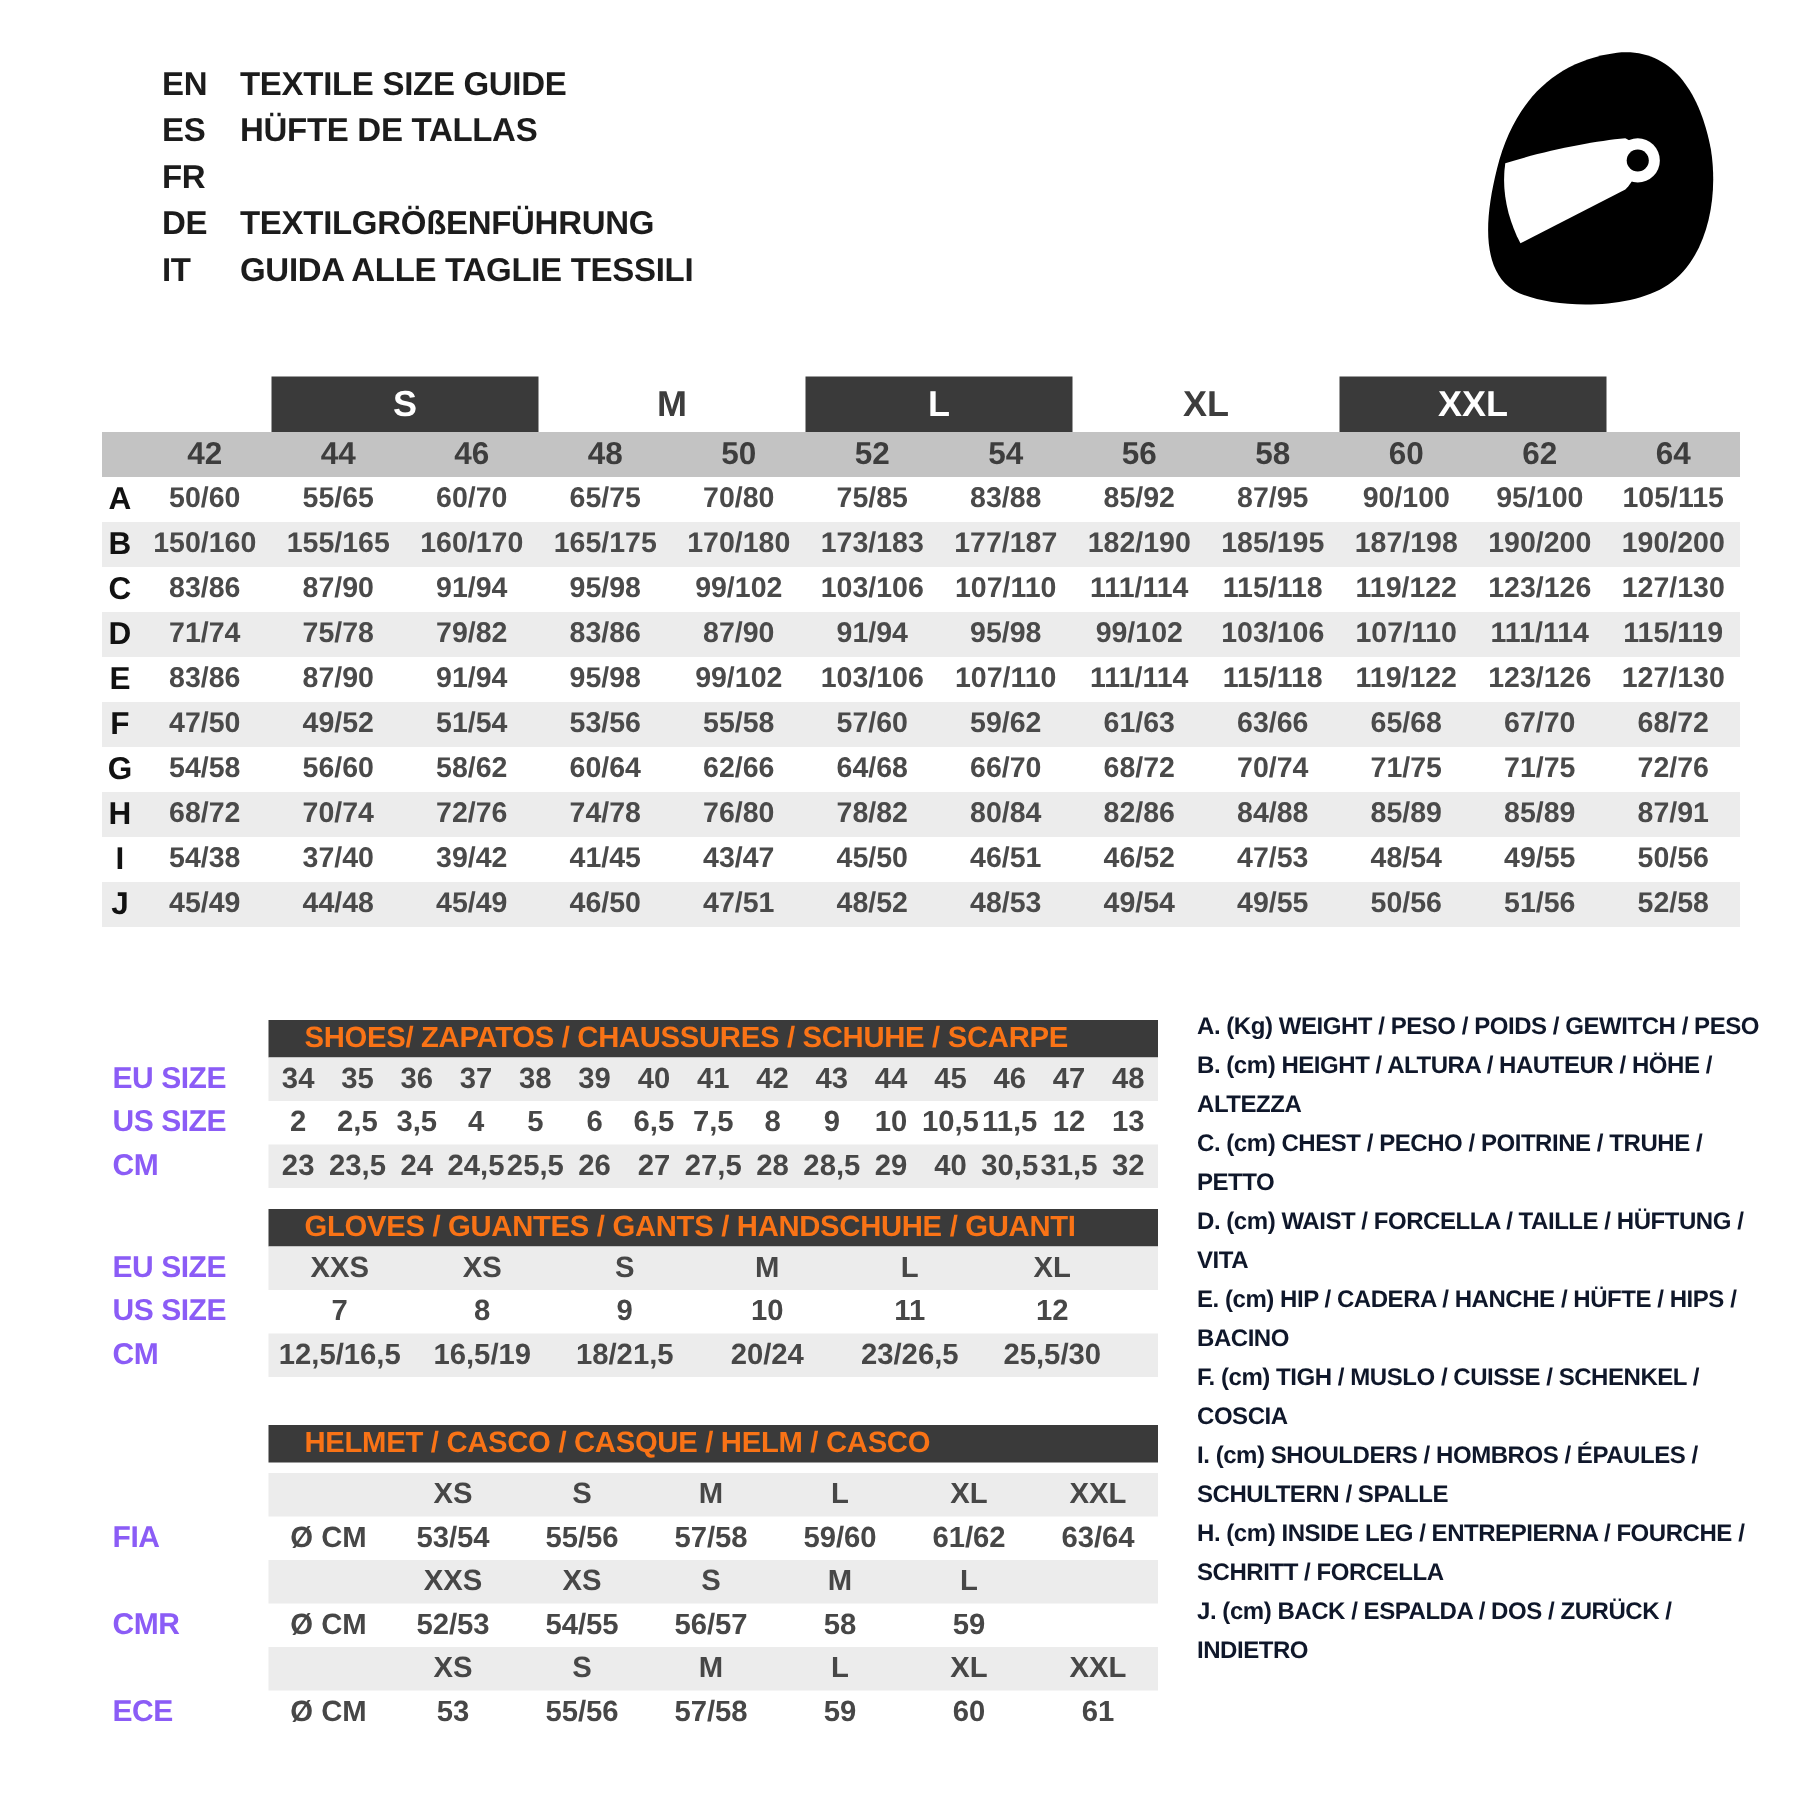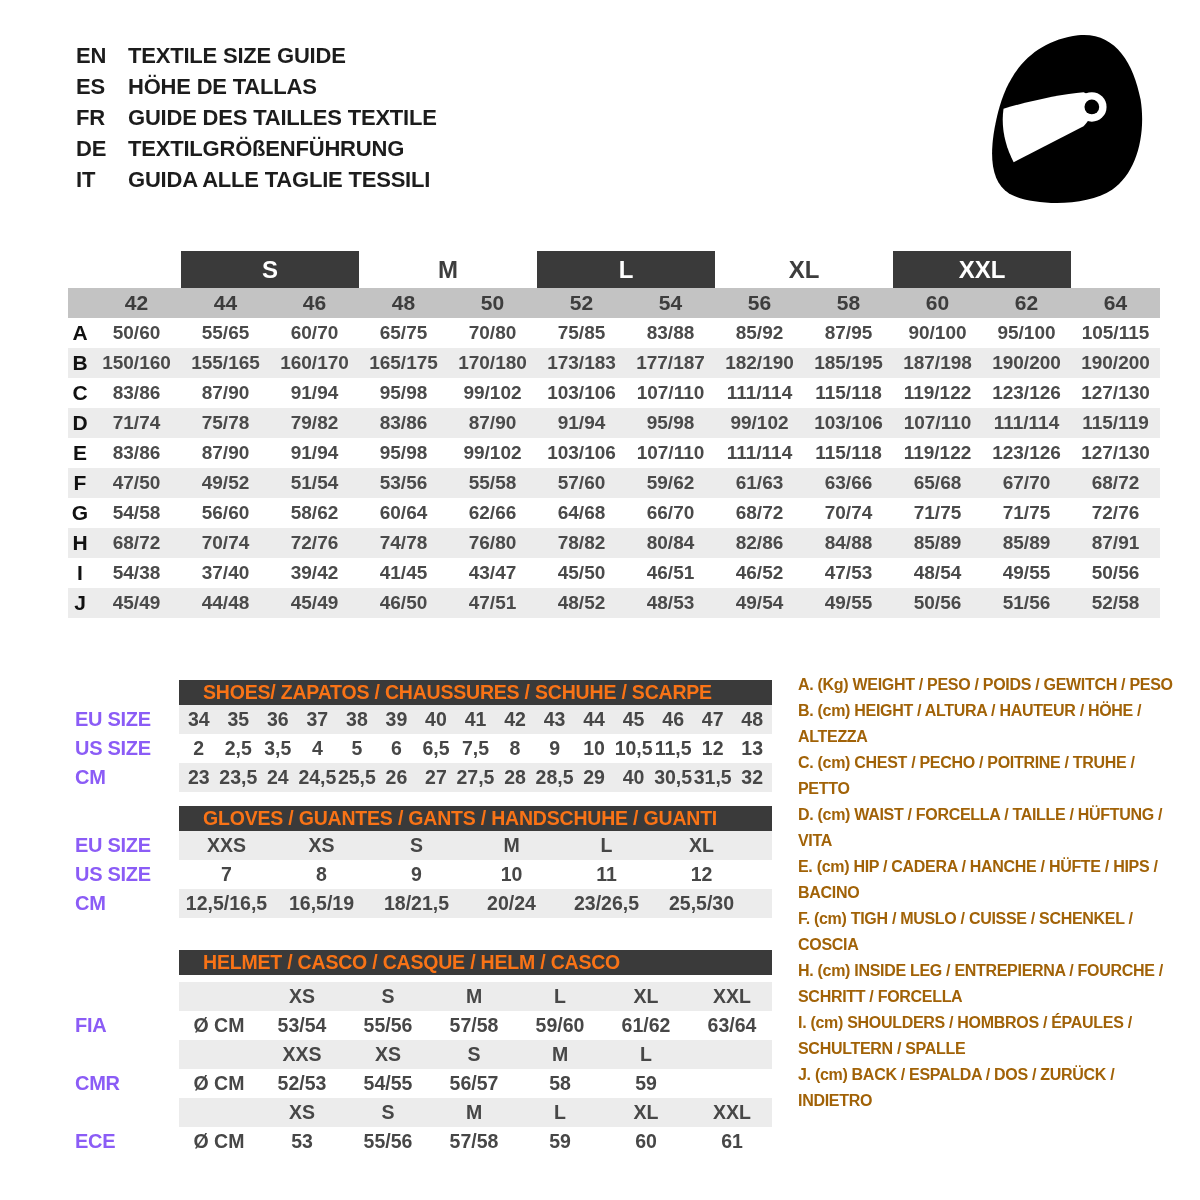--- a/index.html
+++ b/index.html
@@ -12,7 +12,7 @@
   
   .langs { position:absolute; left:76px; top:40px; font-size:22px; letter-spacing:-0.2px; }
   .lang-row { display:flex; line-height:31px; }
-  .lang-code { width:52px; }
+  .lang-code { width:52px;margin-left:32px; }
 
   
   .helmet-icon { position:absolute; left:975px; top:26px; width:184px; height:184px; }

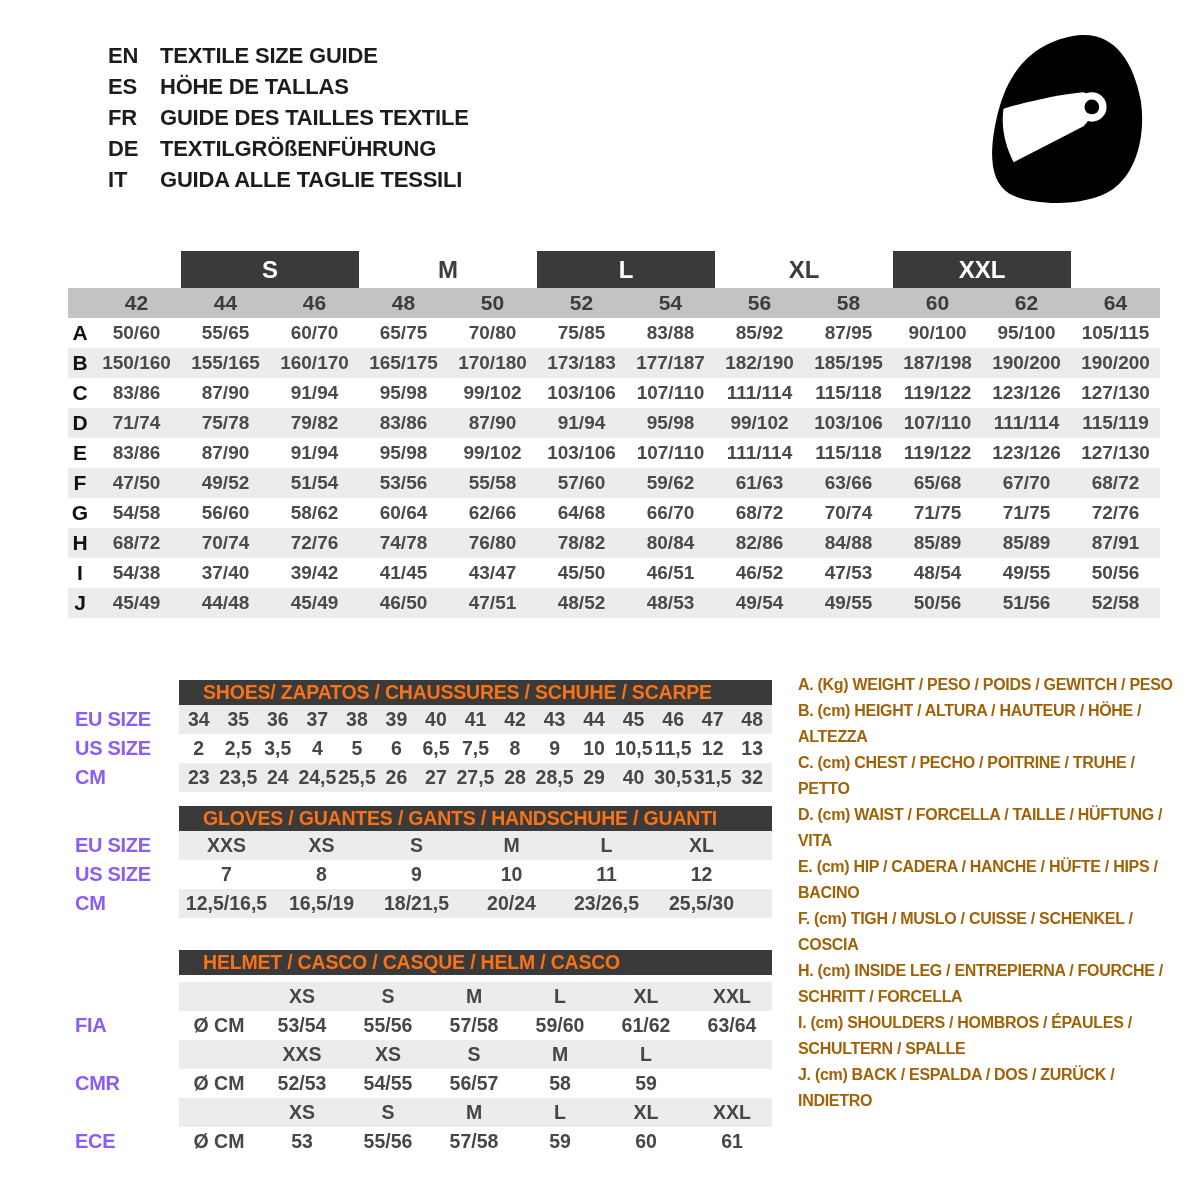--- a/index.html
+++ b/index.html
@@ -72,7 +72,7 @@
 
       <div class="lang-row">
         <span class="lang-code">ES</span>
-        <span class="lang-label">HÖHE DE TALLAS</span>
+        <span class="lang-label">HÜFTE DE TALLAS</span>
       </div>
 
       <div class="lang-row">

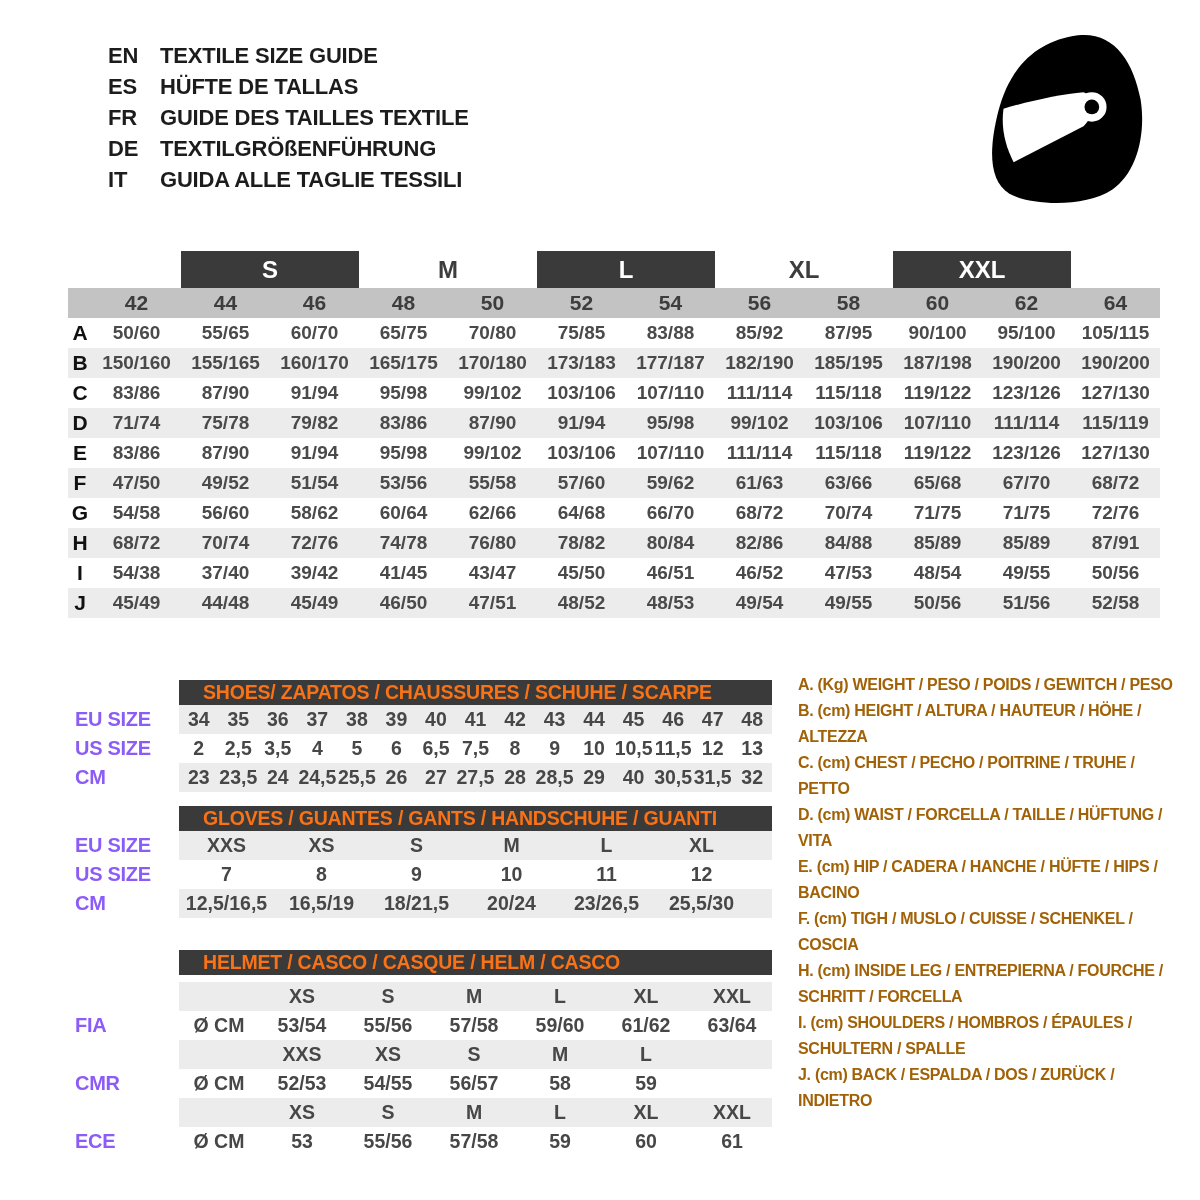--- a/index.html
+++ b/index.html
@@ -77,7 +77,6 @@
 
       <div class="lang-row">
         <span class="lang-code">FR</span>
-        <span class="lang-label">GUIDE DES TAILLES TEXTILE</span>
       </div>
 
       <div class="lang-row">

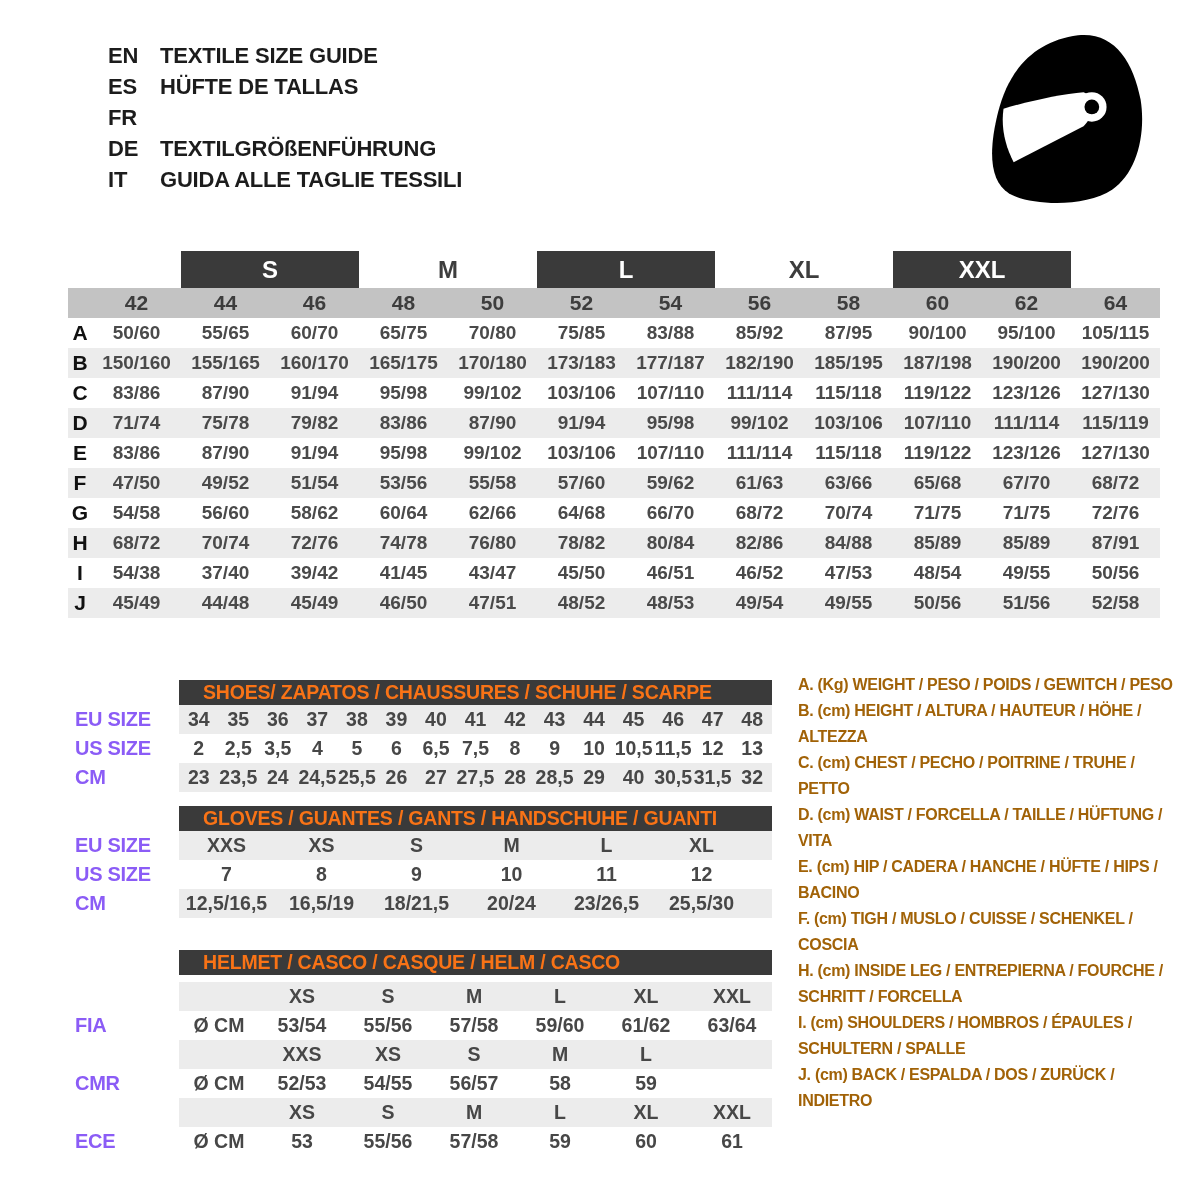--- a/index.html
+++ b/index.html
@@ -56,7 +56,7 @@
 
   
   .legend { position:absolute; left:798px; top:672px; width:392px;
-            font-size:16px; line-height:26px; letter-spacing:-0.3px; color:#a16207; }
+            font-size:16px; line-height:26px; letter-spacing:-0.3px; color:#0f172a; }
 </style>
 </head>
 <body>

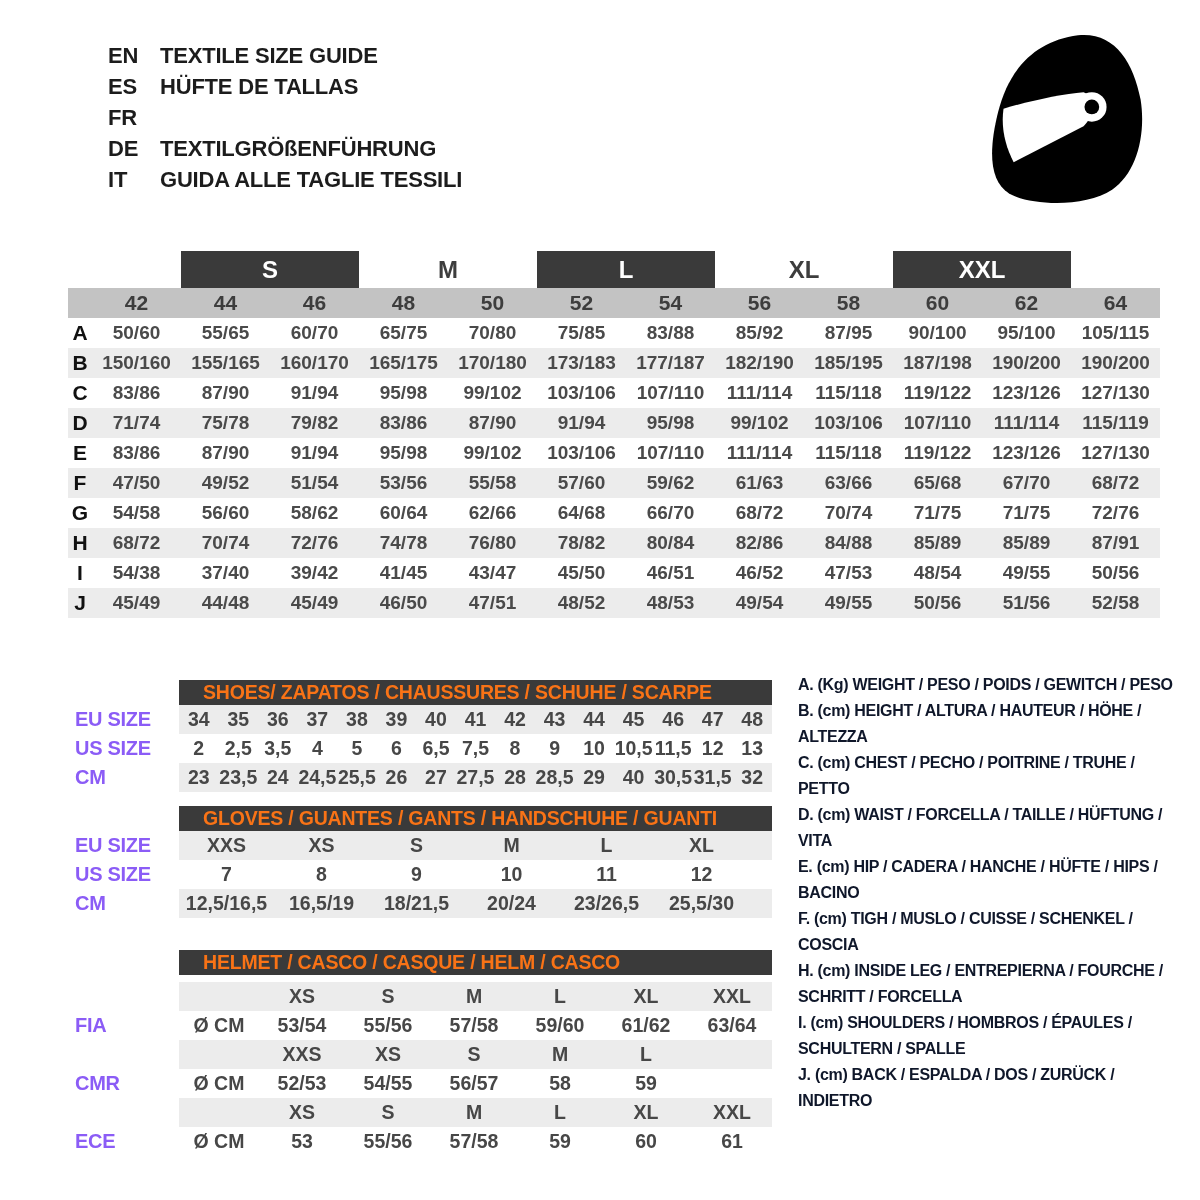--- a/index.html
+++ b/index.html
@@ -737,10 +737,10 @@
       <div class="legend-item">F. (cm) TIGH / MUSLO / CUISSE / SCHENKEL / COSCIA</div>
 
 
+      <div class="legend-item">I. (cm) SHOULDERS / HOMBROS / ÉPAULES / SCHULTERN / SPALLE</div>
+
       <div class="legend-item">H. (cm) INSIDE LEG / ENTREPIERNA / FOURCHE / SCHRITT / FORCELLA</div>
 
-      <div class="legend-item">I. (cm) SHOULDERS / HOMBROS / ÉPAULES / SCHULTERN / SPALLE</div>
-
       <div class="legend-item">J. (cm) BACK / ESPALDA / DOS / ZURÜCK / INDIETRO</div>
 
   </div>

